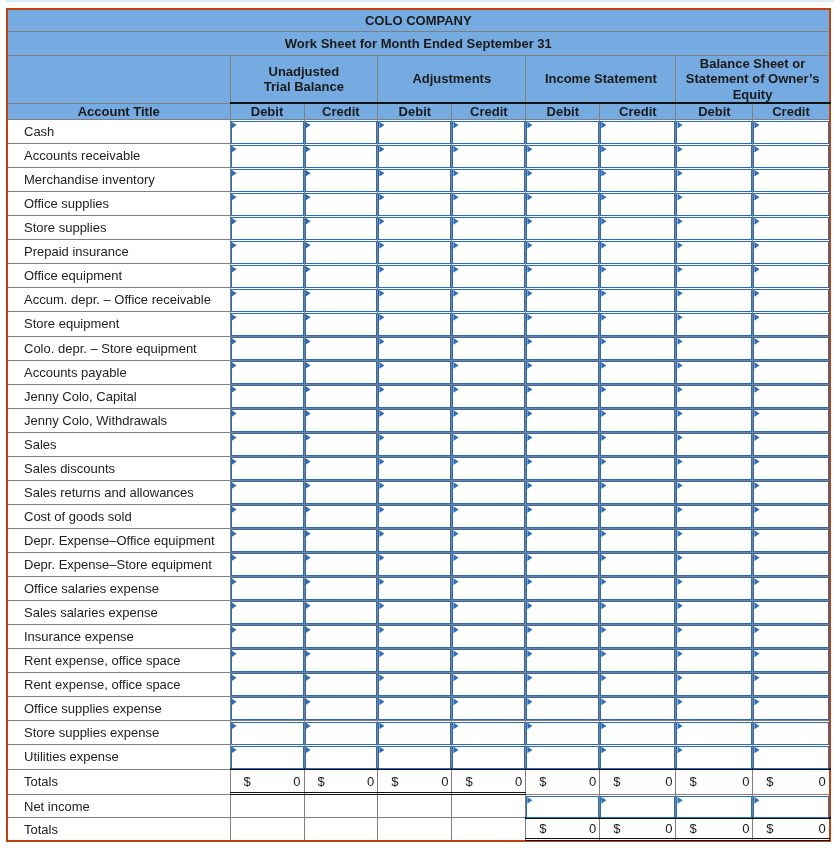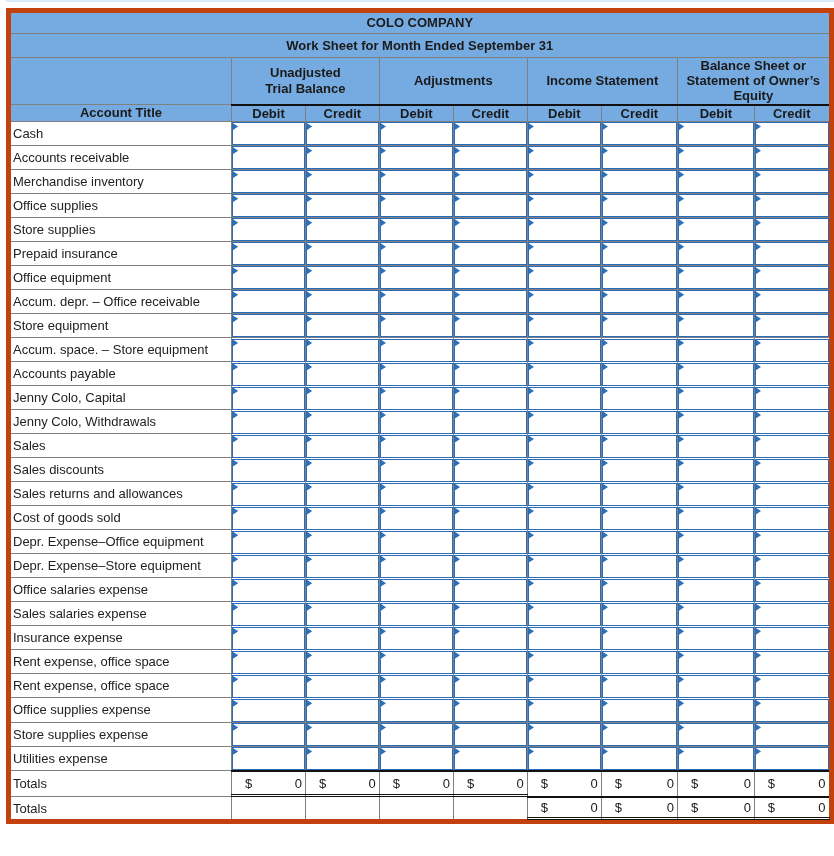--- a/index.html
+++ b/index.html
@@ -10,7 +10,7 @@
   #top-strip{position:absolute;left:6px;top:0;width:828px;height:2px;background:#d9eaf8;}
   #sheet{position:absolute;left:6px;top:7.5px;width:822.6px;}
   table.ws{border-collapse:collapse;table-layout:fixed;width:822.6px;
-           border:5px solid #c2410c;}
+           border:2px solid #c2410c;}
   table.ws td{padding:0;margin:0;border:1px solid #808080;vertical-align:middle;
               font-weight:normal;}
   col.c0{width:223px;}

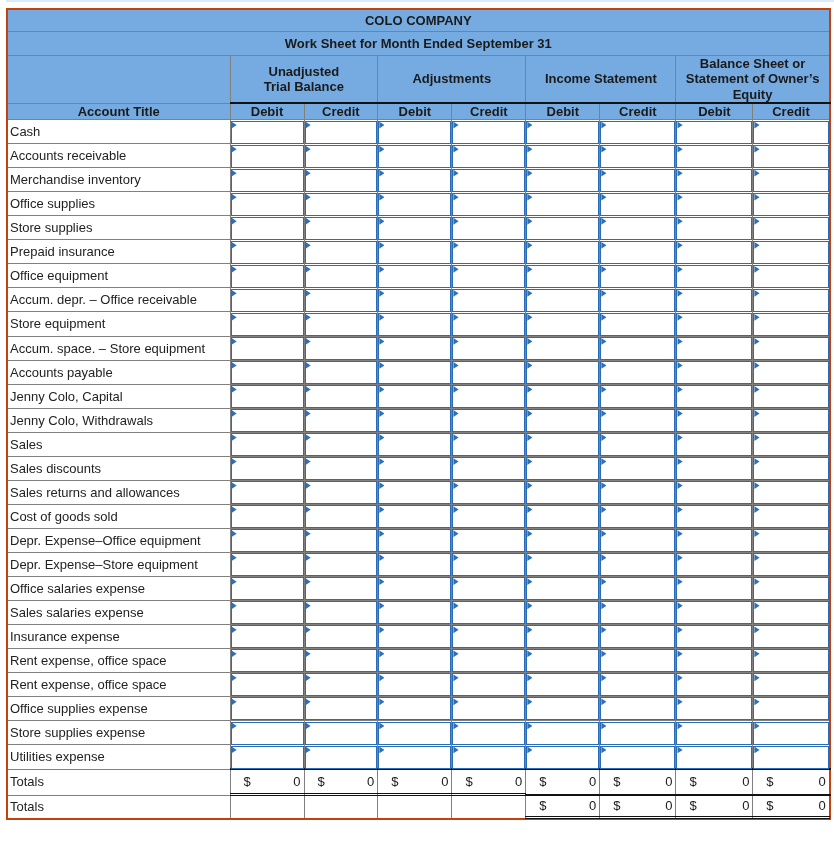--- a/index.html
+++ b/index.html
@@ -31,7 +31,7 @@
   .r-data{height:23.04px;}
   table.ws tr.r-grp td{border-bottom:2px solid #111;}
   table.ws tr.r-grp td.grp-acct{border-bottom:1px solid #808080;}
-  table.ws td.acct{font-size:13px;text-align:left;color:#222;padding-left:2px;height:23.04px;
+  table.ws td.acct{font-size:13px;text-align:left;color:#222;padding-left:16px;height:23.04px;
           line-height:23px;white-space:nowrap;overflow:hidden;}
   td.cellbox{padding:0;height:23.04px;position:relative;}
   .inp{display:block;box-sizing:border-box;position:absolute;

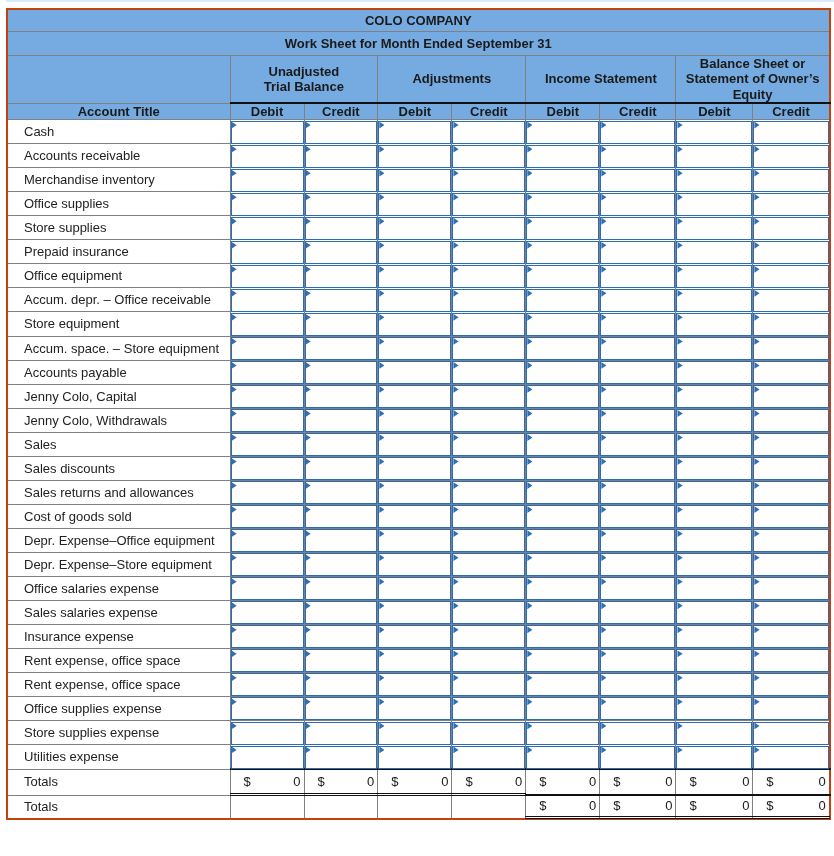--- a/index.html
+++ b/index.html
@@ -505,7 +505,7 @@
           </td>
         </tr>
         <tr class="r-data">
-          <td class="acct">Accum. space. – Store equipment</td>
+          <td class="acct">Colo. depr. – Store equipment</td>
           <td class="cellbox">
             <div class="inp">
               <i></i>

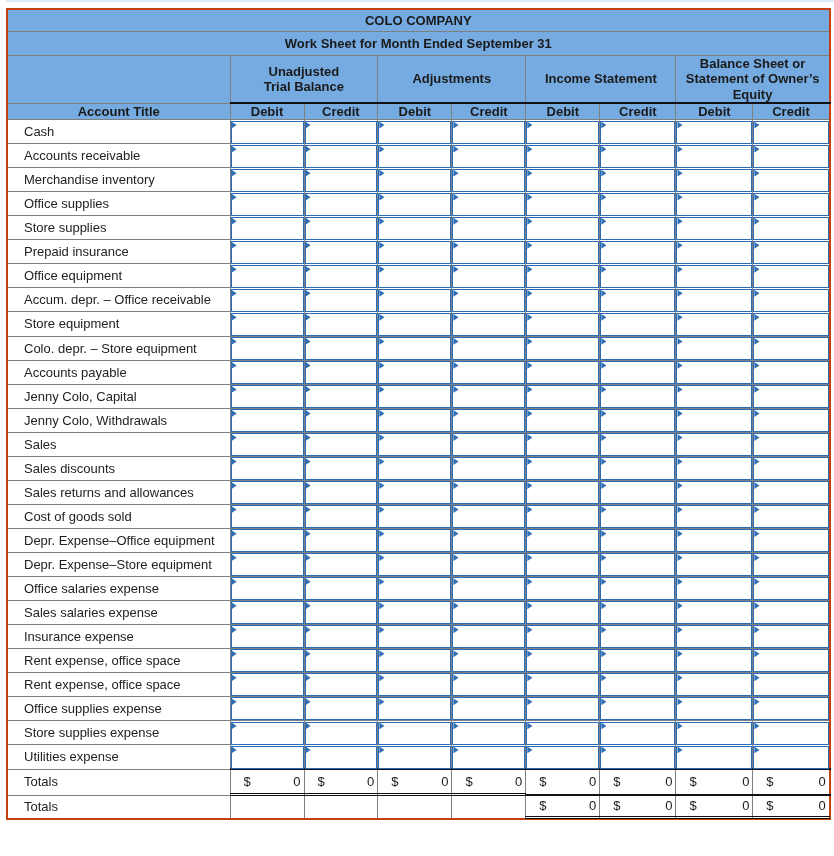--- a/index.html
+++ b/index.html
@@ -1313,6 +1313,33 @@
             <span class="amt">0</span>
           </td>
         </tr>
+        <tr class="netincome">
+          <td class="acct">Net income</td>
+          <td class="emptycell"></td>
+          <td class="emptycell"></td>
+          <td class="emptycell"></td>
+          <td class="emptycell"></td>
+          <td class="cellbox">
+            <div class="inp">
+              <i></i>
+            </div>
+          </td>
+          <td class="cellbox">
+            <div class="inp">
+              <i></i>
+            </div>
+          </td>
+          <td class="cellbox">
+            <div class="inp">
+              <i></i>
+            </div>
+          </td>
+          <td class="cellbox">
+            <div class="inp">
+              <i></i>
+            </div>
+          </td>
+        </tr>
         <tr class="totals2">
           <td class="acct">Totals</td>
           <td class="emptycell"></td>

